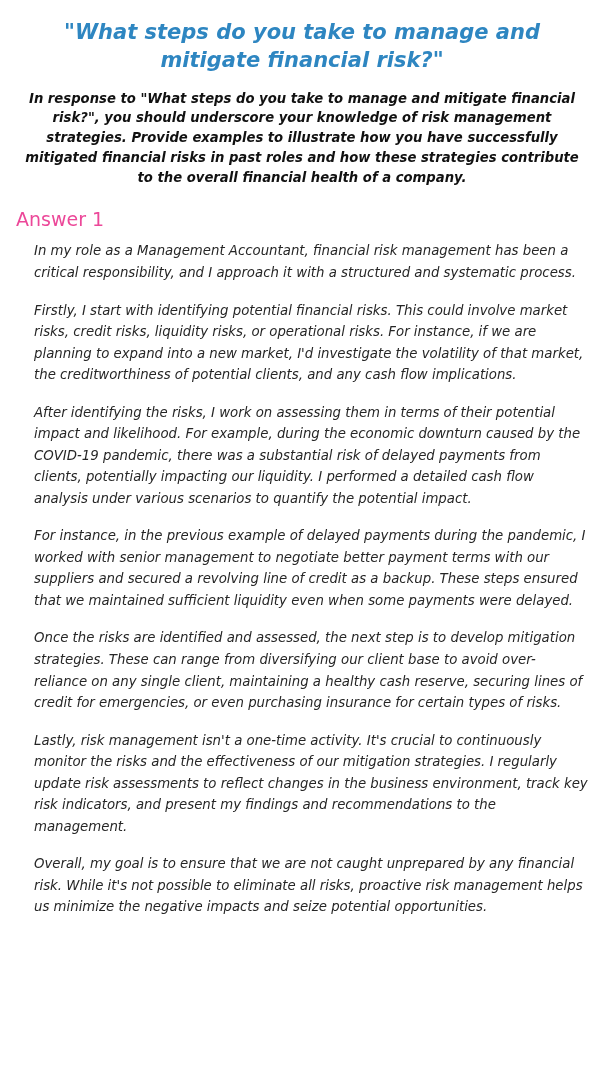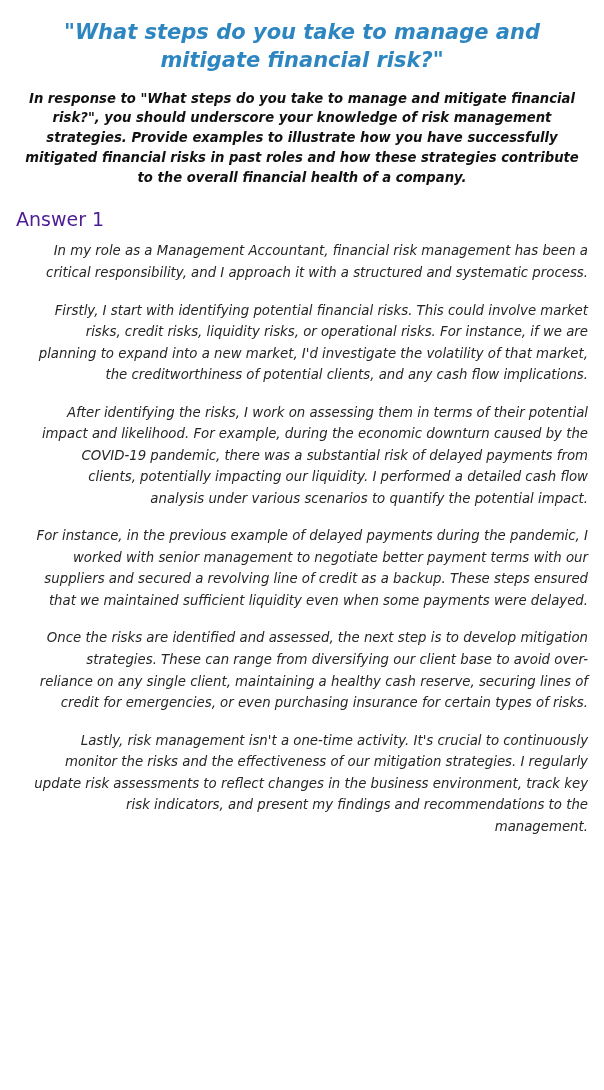--- a/index.html
+++ b/index.html
@@ -40,7 +40,7 @@
   .answer-heading {
     font-size: 19px;
     font-weight: normal;
-    color: #4c1d95;
+    color: #ec4899;
     margin: 0 0 10px 0;
     line-height: 1.2;
   }

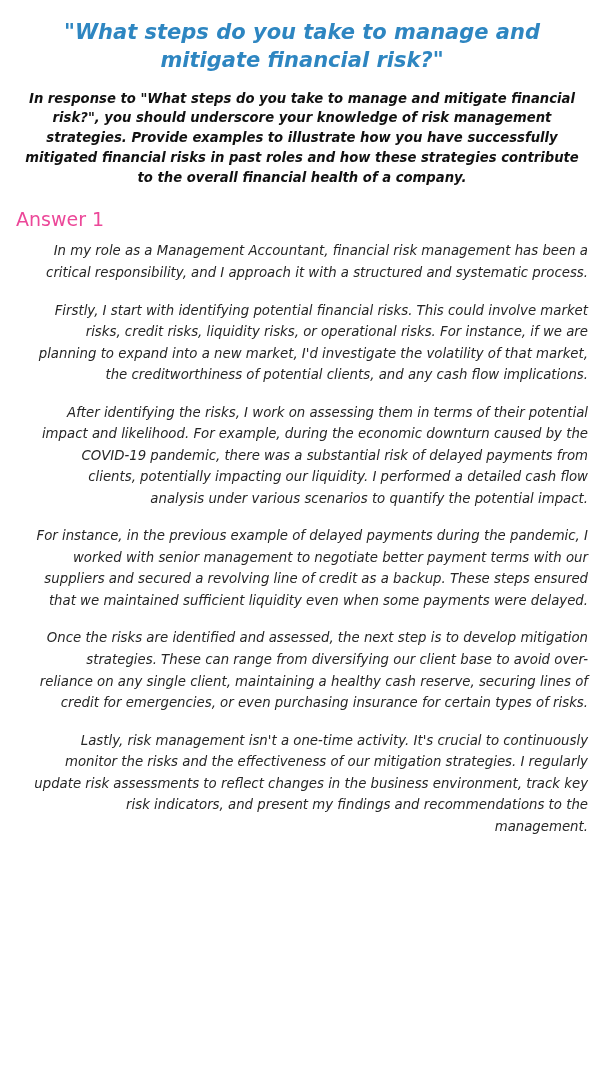--- a/index.html
+++ b/index.html
@@ -50,7 +50,7 @@
     line-height: 1.62;
     color: #262626;
     margin: 0 0 16px 18px;
-    text-align: right;
+    text-align: left;
   }
   .para:last-child {
     margin-bottom: 0;

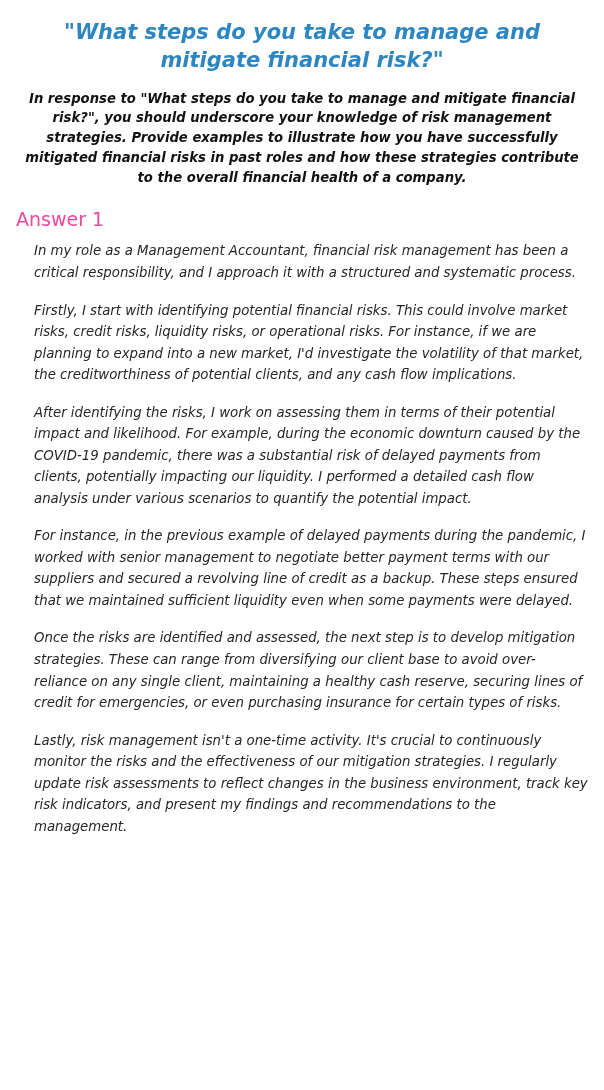--- a/index.html
+++ b/index.html
@@ -74,6 +74,7 @@
     <p class="para">For instance, in the previous example of delayed payments during the pandemic, I worked with senior management to negotiate better payment terms with our suppliers and secured a revolving line of credit as a backup. These steps ensured that we maintained sufficient liquidity even when some payments were delayed.</p>
     <p class="para">Once the risks are identified and assessed, the next step is to develop mitigation strategies. These can range from diversifying our client base to avoid over-reliance on any single client, maintaining a healthy cash reserve, securing lines of credit for emergencies, or even purchasing insurance for certain types of risks.</p>
     <p class="para">Lastly, risk management isn't a one-time activity. It's crucial to continuously monitor the risks and the effectiveness of our mitigation strategies. I regularly update risk assessments to reflect changes in the business environment, track key risk indicators, and present my findings and recommendations to the management.</p>
+    <p class="para">Overall, my goal is to ensure that we are not caught unprepared by any financial risk. While it's not possible to eliminate all risks, proactive risk management helps us minimize the negative impacts and seize potential opportunities.</p>
   </div>
 
 </div>

